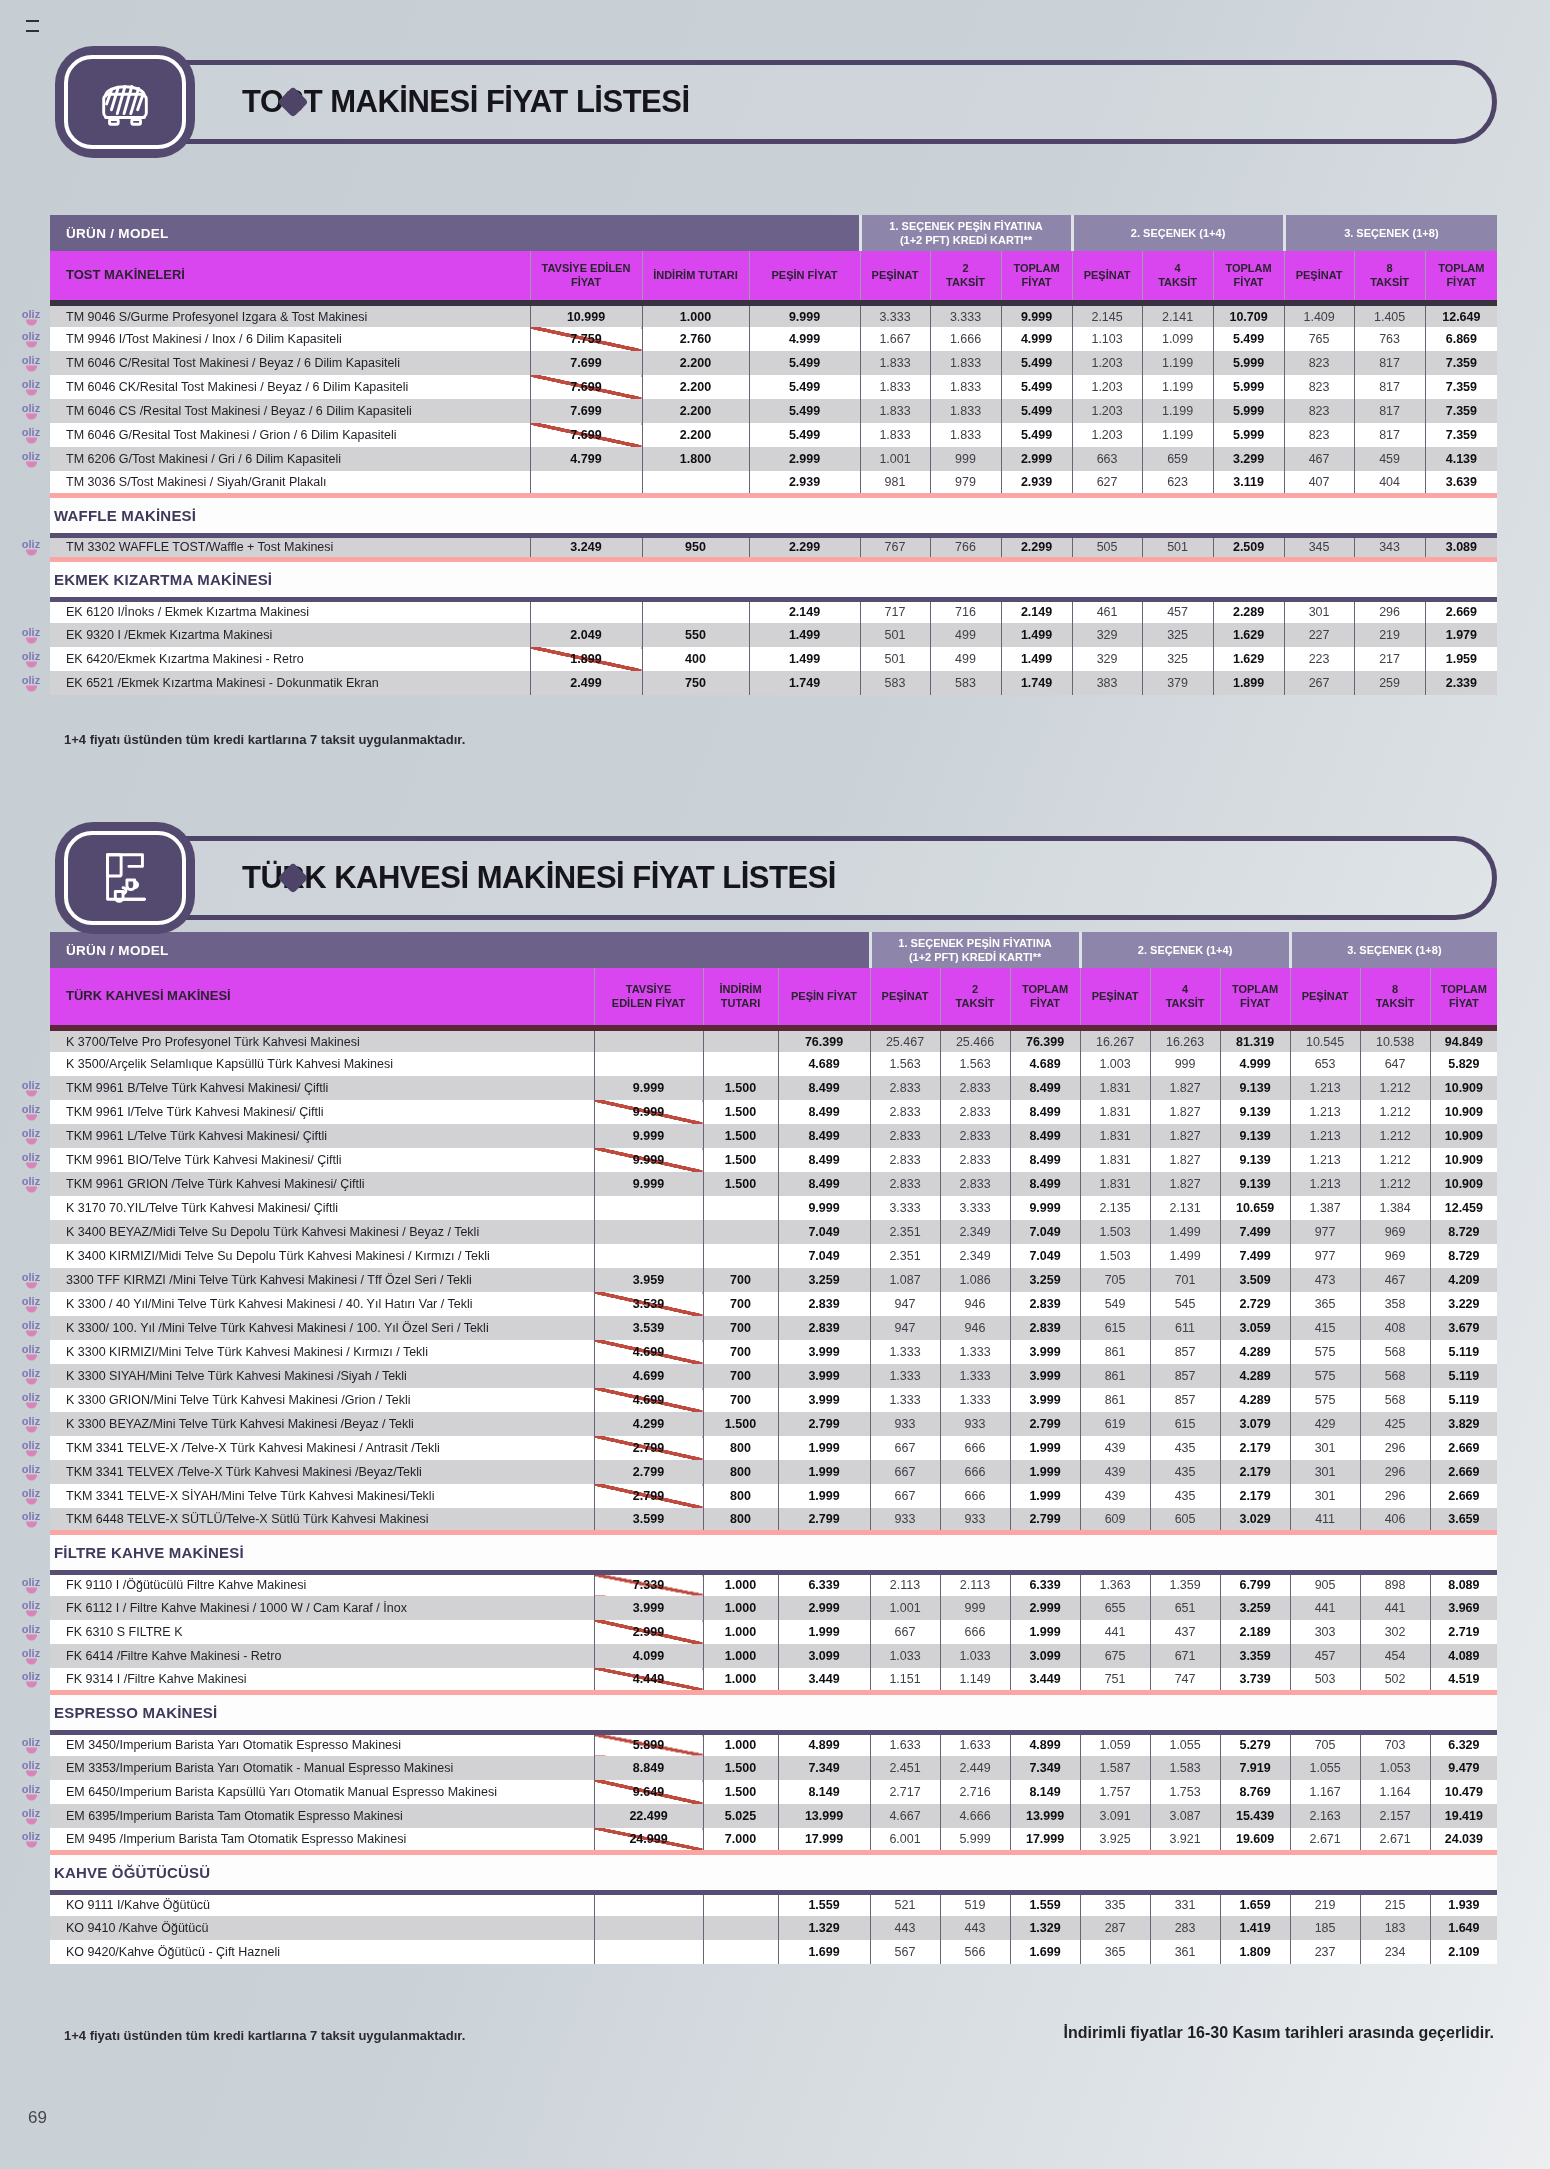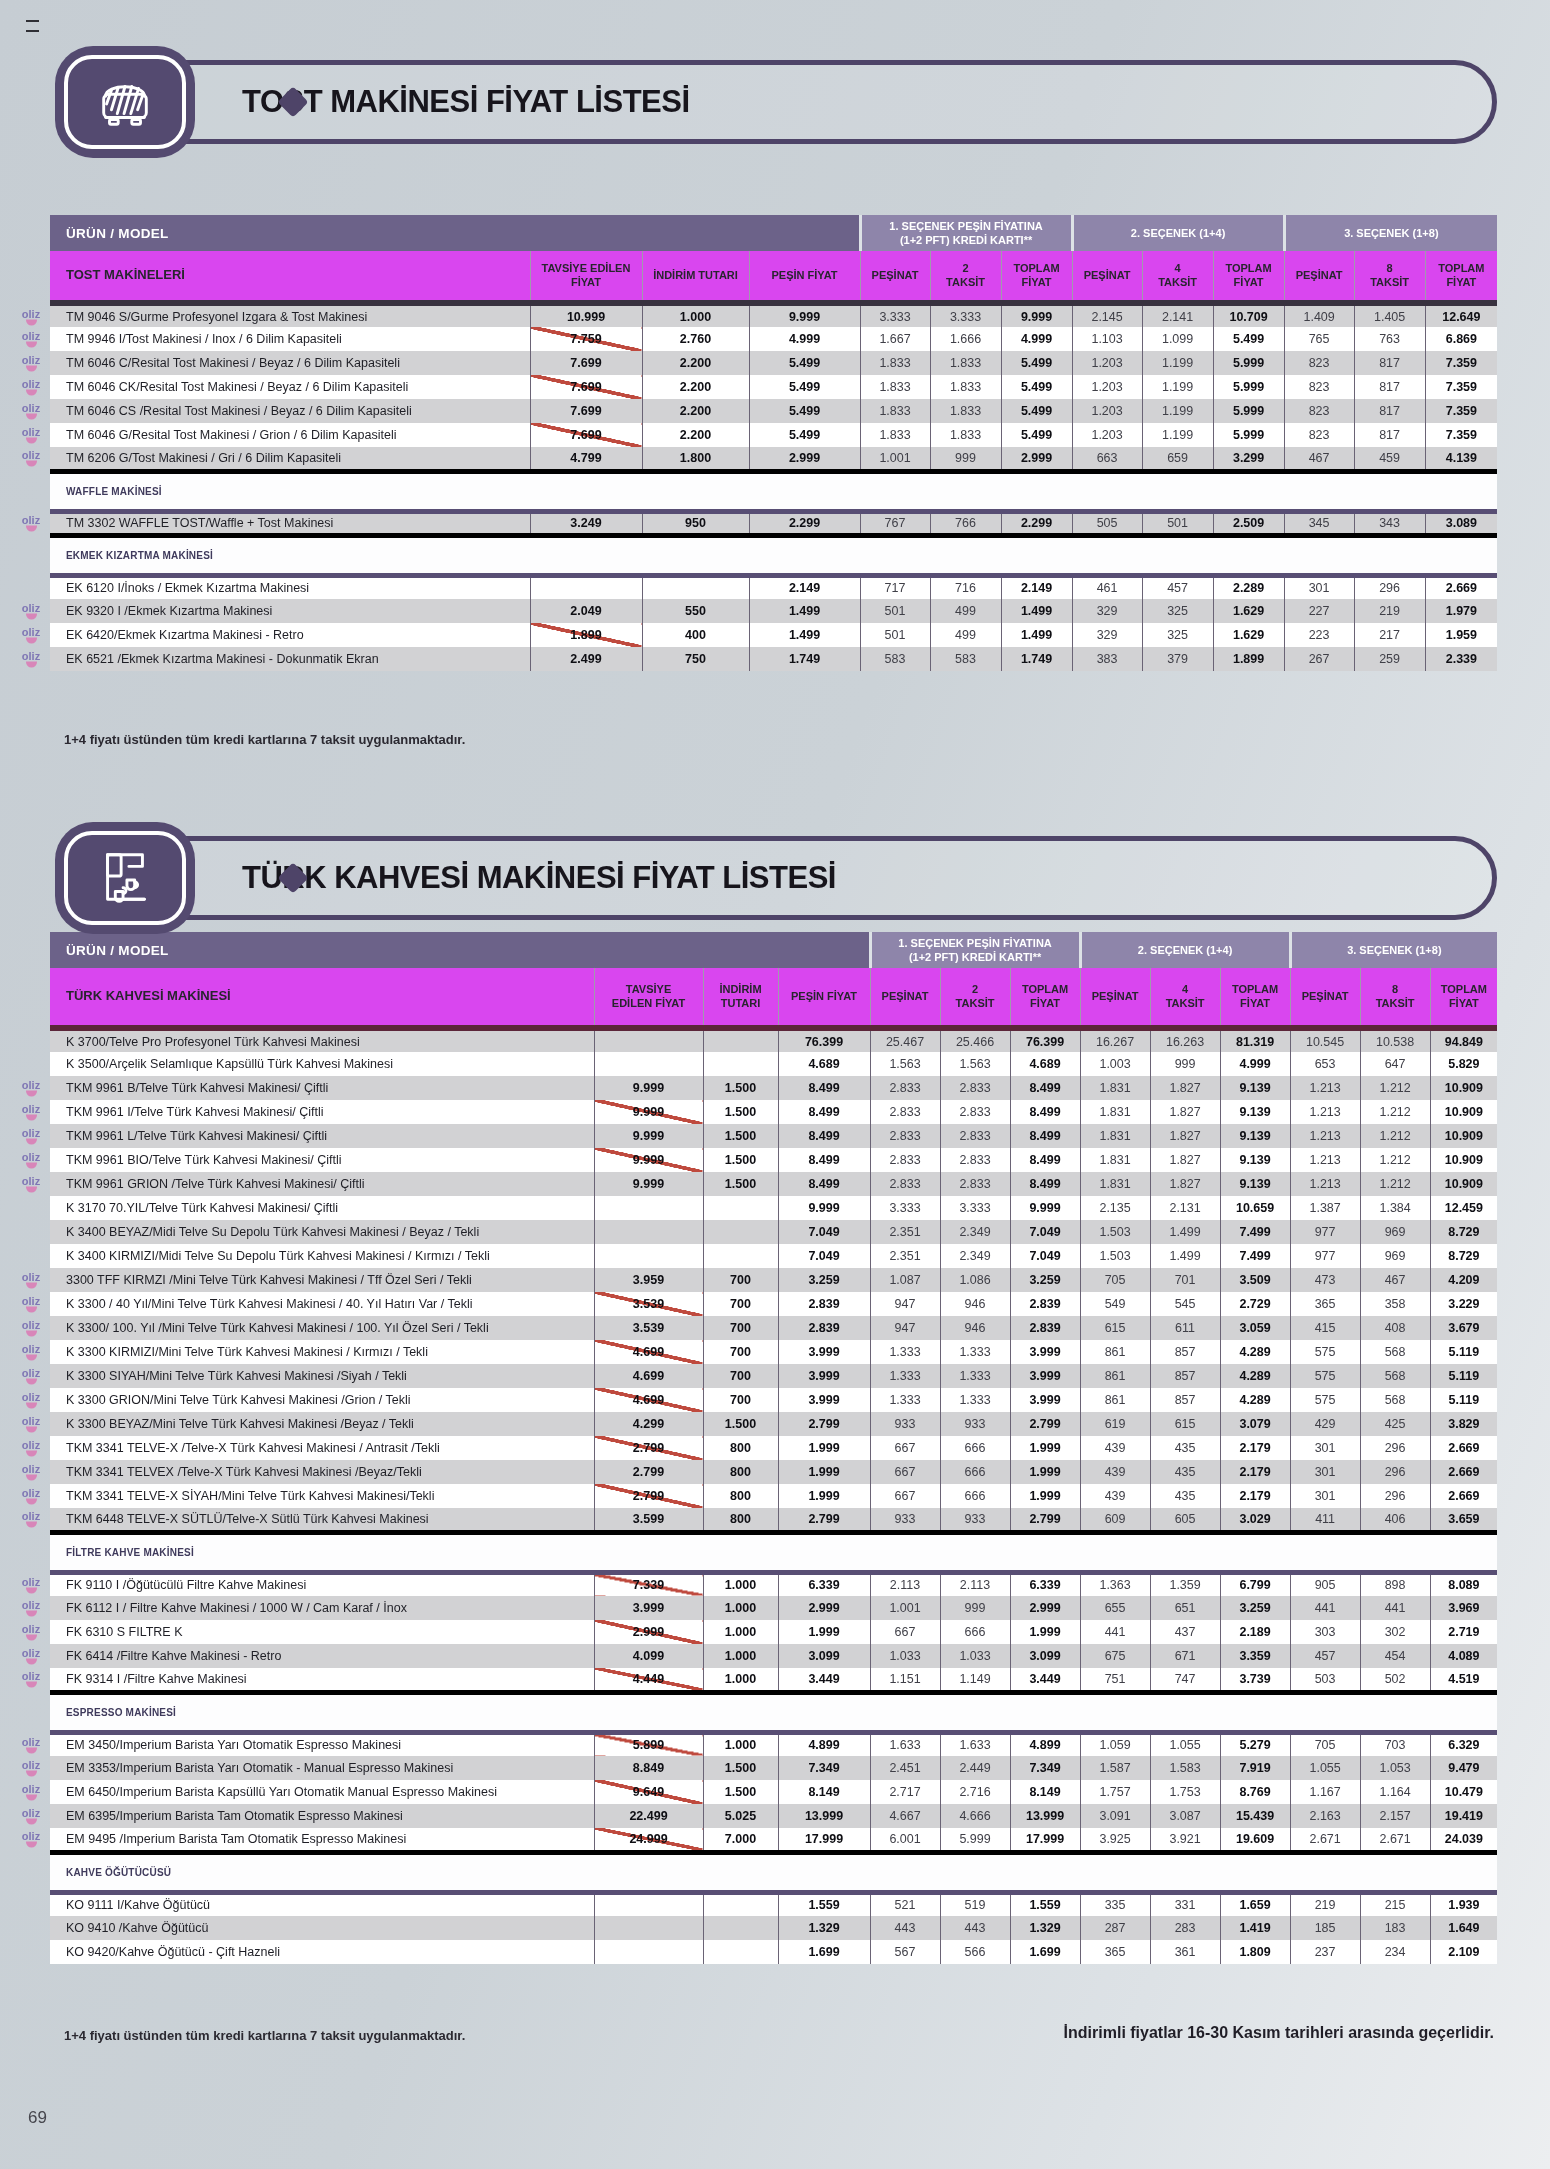--- a/index.html
+++ b/index.html
@@ -239,6 +239,21 @@
           <td class="num din">467</td>
           <td class="num din">459</td>
           <td class="num b">4.139</td>
+        </tr>
+        <tr class="">
+          <td class="name"><span>TM 3036 S/Tost Makinesi / Siyah/Granit Plakalı</span></td>
+          <td class="num b"></td>
+          <td class="num b"></td>
+          <td class="num b">2.939</td>
+          <td class="num din">981</td>
+          <td class="num din">979</td>
+          <td class="num b">2.939</td>
+          <td class="num din">627</td>
+          <td class="num din">623</td>
+          <td class="num b">3.119</td>
+          <td class="num din">407</td>
+          <td class="num din">404</td>
+          <td class="num b">3.639</td>
         </tr>
         <tr class="section">
           <td colspan="13">WAFFLE MAKİNESİ</td>

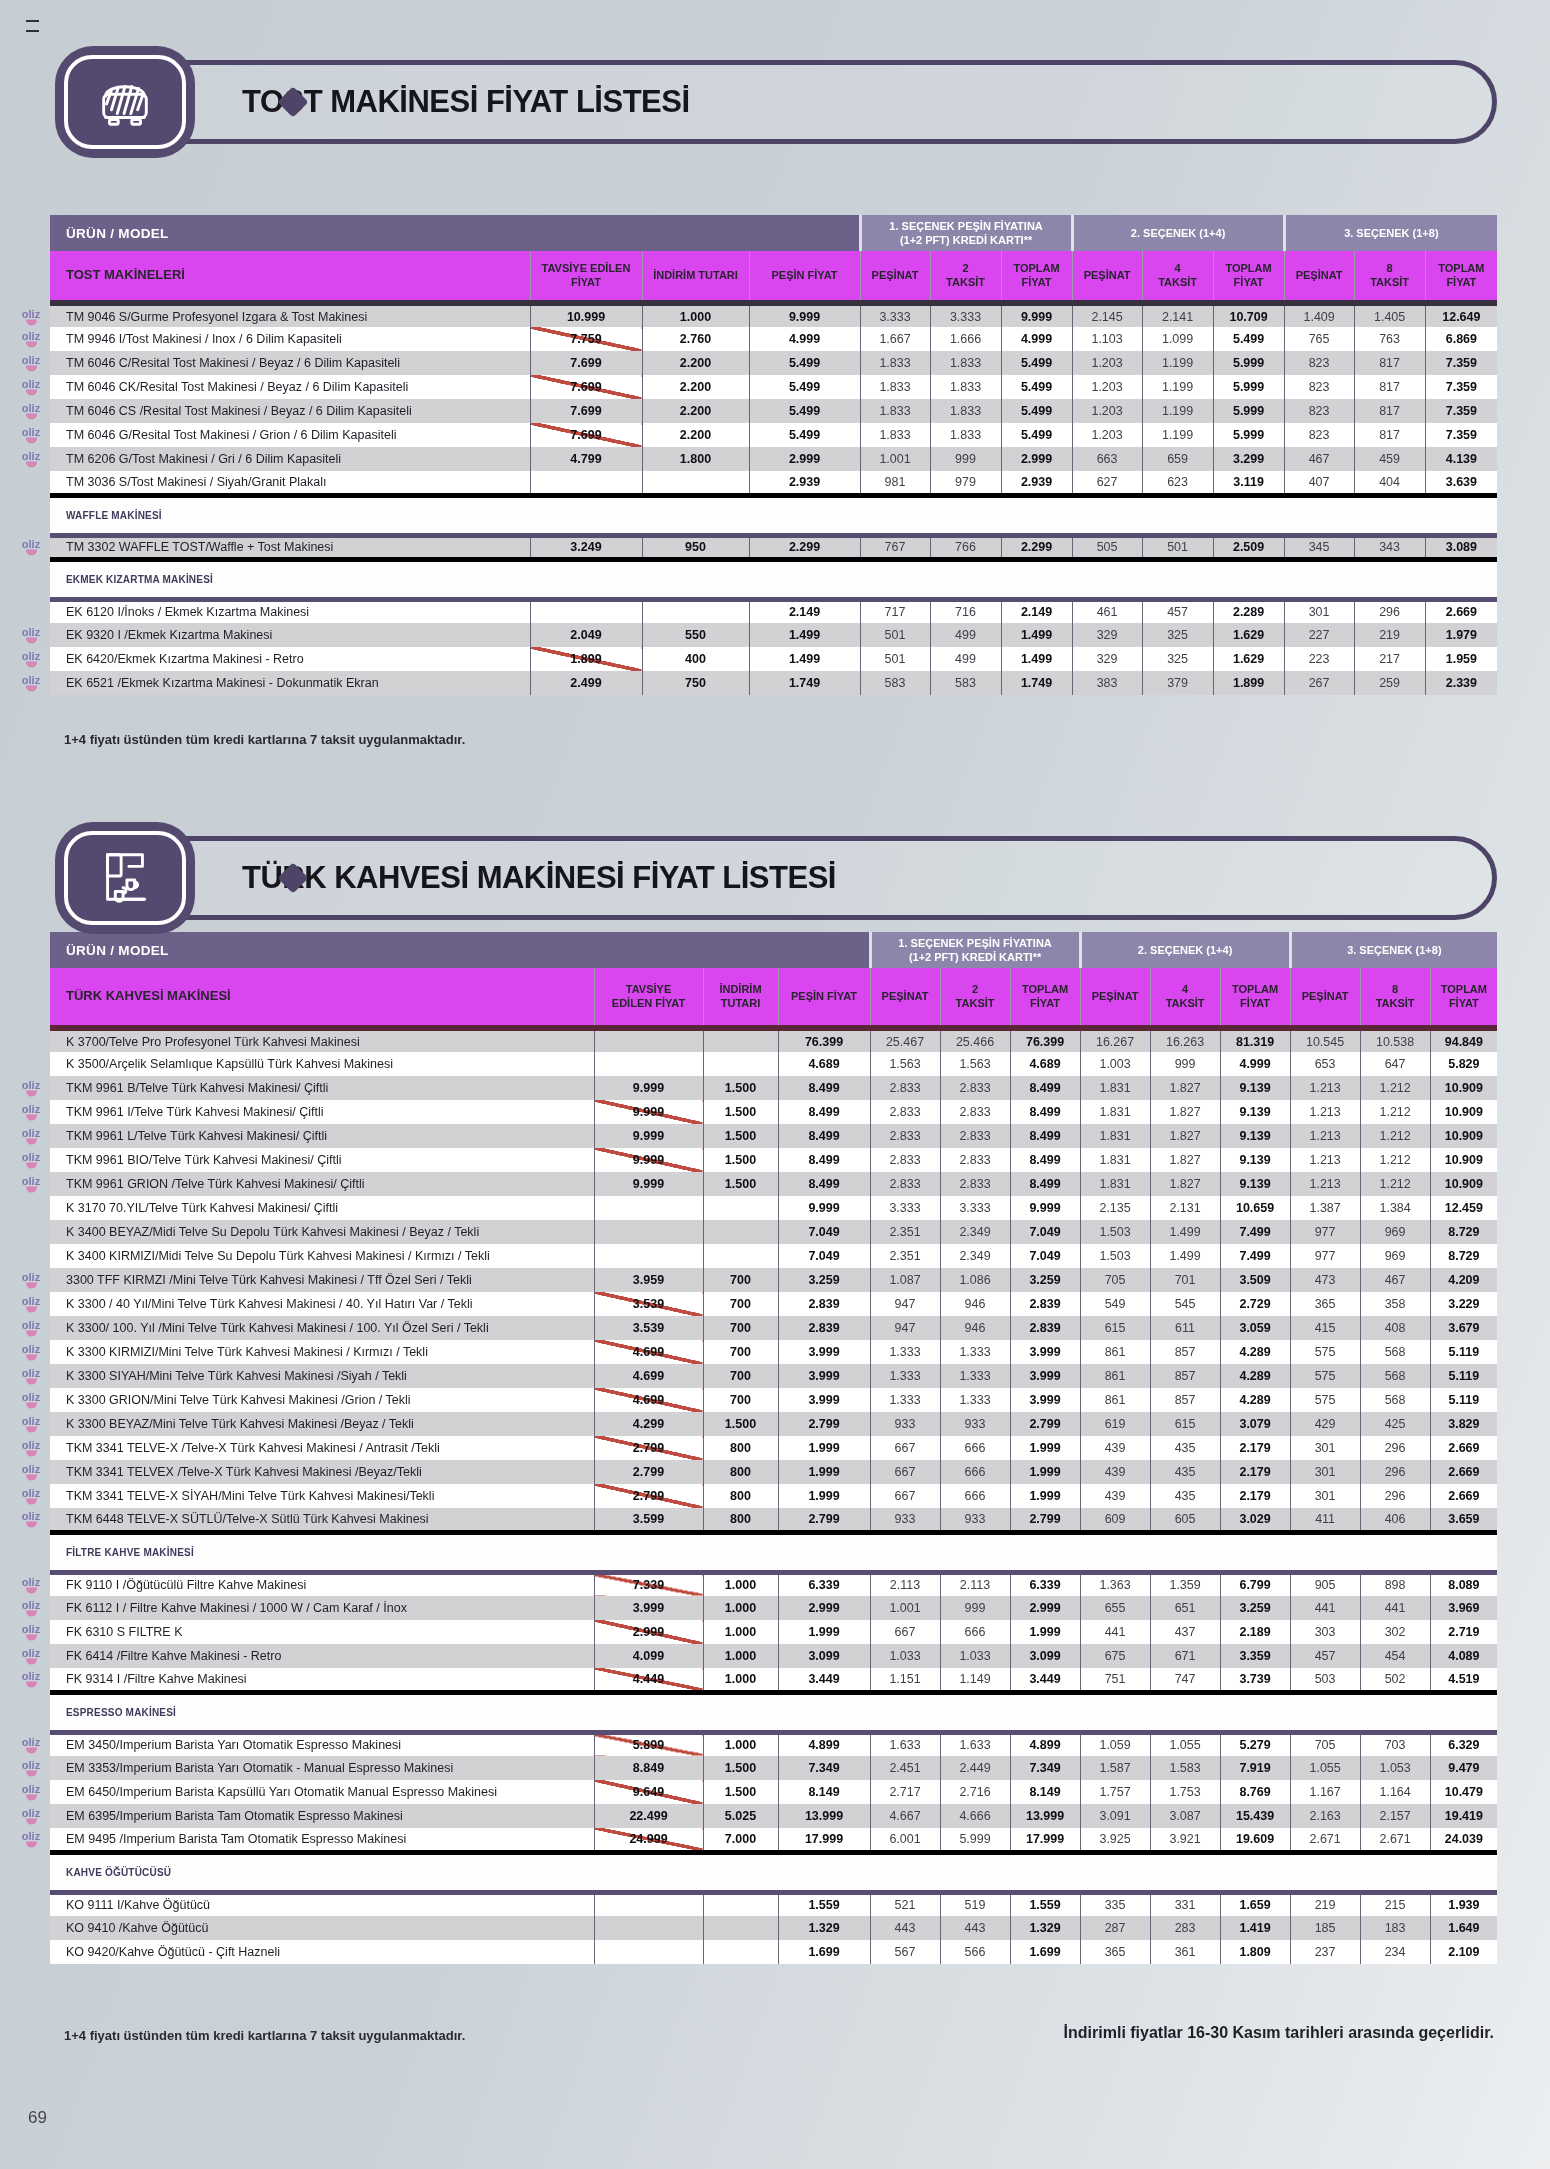--- a/index.html
+++ b/index.html
@@ -51,9 +51,9 @@
   .price-table td.strike{background-image:linear-gradient(to top right,
       transparent 46%,#bf4a3e 46%,#bf4a3e 54%,transparent 54%);}
   .price-table tr.section{height:40px;}
-  .price-table tr.section td{background:#fdfdfe;border-top:5px solid #000000;
-    border-bottom:5px solid #584e74;color:#3f3a5c;font-weight:700;font-size:10px;
-    text-align:left;padding-left:16px;letter-spacing:.2px;}
+  .price-table tr.section td{background:#fdfdfe;border-top:5px solid #fca5a5;
+    border-bottom:5px solid #584e74;color:#3f3a5c;font-weight:700;font-size:15px;
+    text-align:left;padding-left:4px;letter-spacing:.2px;}
 
   
   .oliz{position:absolute;left:-34px;top:50%;transform:translateY(-50%);width:30px;

